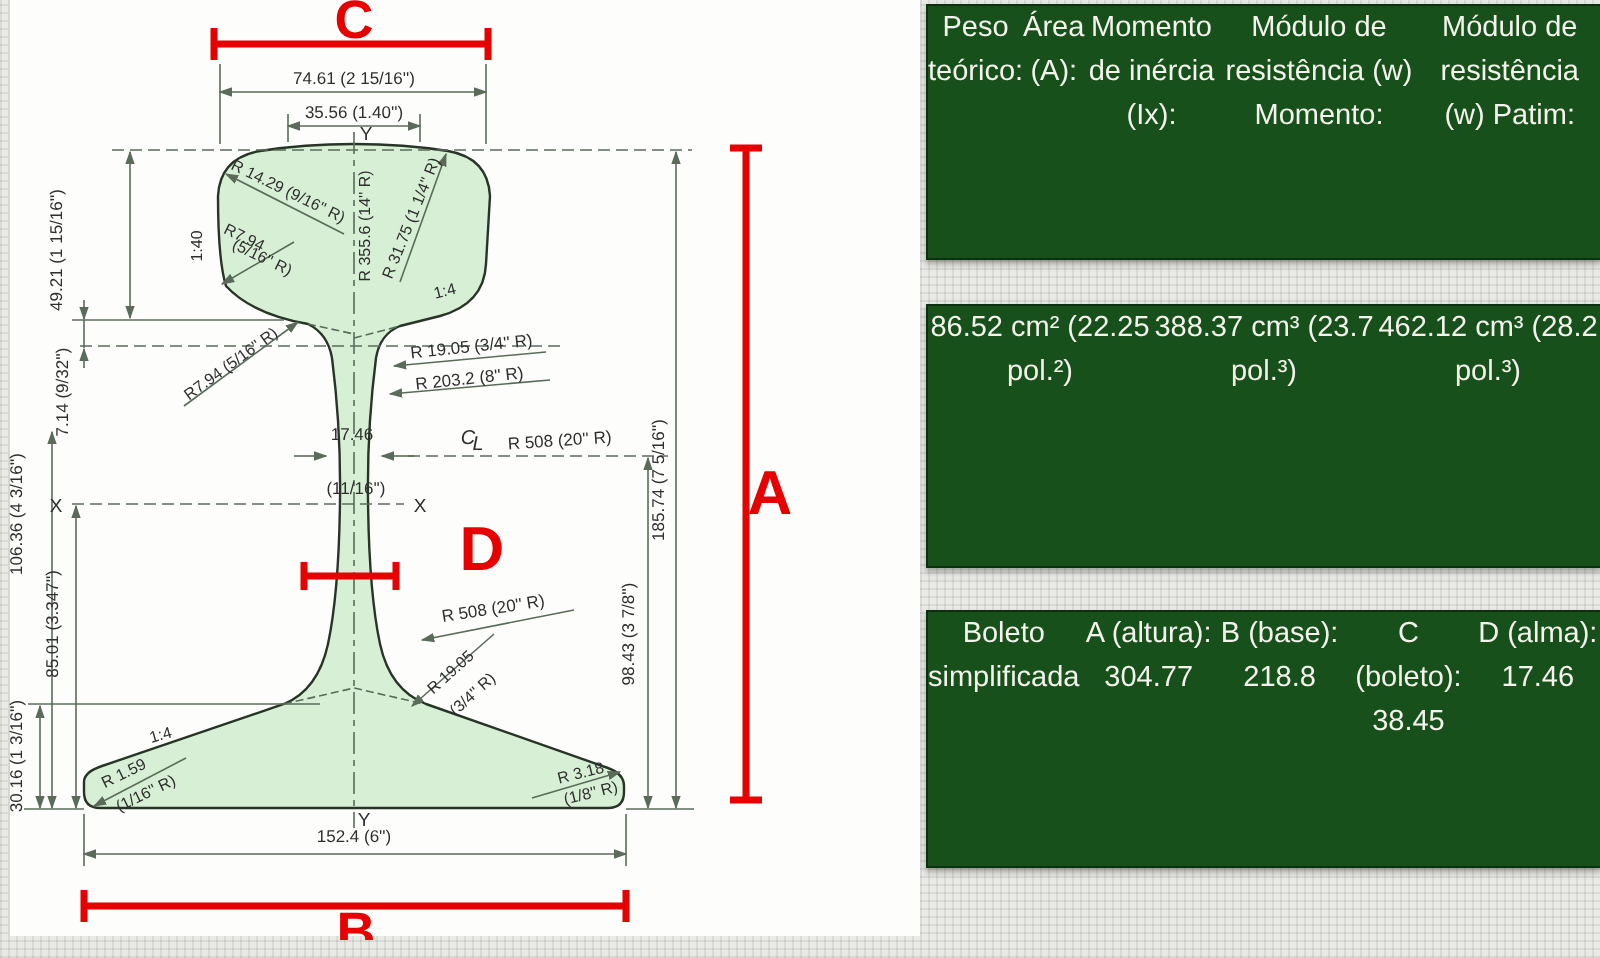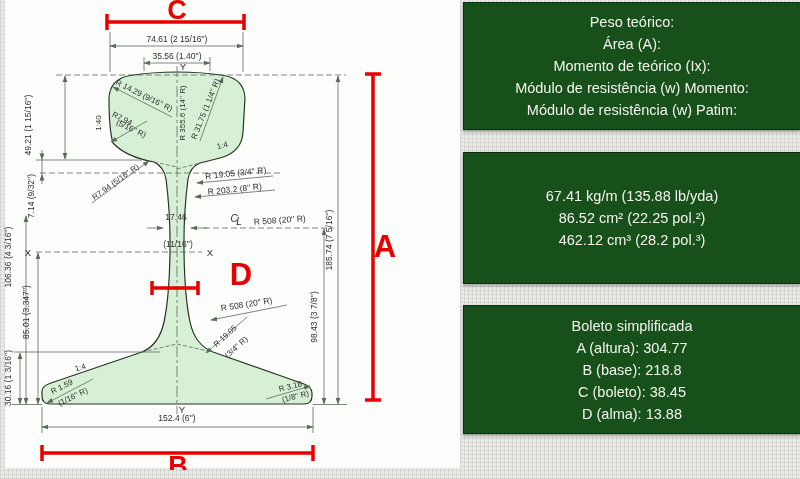--- a/index.html
+++ b/index.html
@@ -12,7 +12,7 @@
   .diagram-panel{position:absolute;left:4px;top:0;width:455px;height:468px;background:#fdfdfc;border-left:1px solid #d7d7d2;}
   .draw{position:absolute;left:0;top:0;}
   .box{position:absolute;left:463px;width:336px;background:#17501b;color:#f4f4ec;
-    display:flex;flex-direction:column;justify-content:center;text-align:center;
+    display:flex;justify-content:center;text-align:center;
     font-size:14.5px;line-height:22px;border:1px solid #0b320e;box-shadow:0 2px 3px rgba(0,0,0,.3);}
   .box-1{top:2px;height:126px}
   .box-2{top:152px;height:130px}

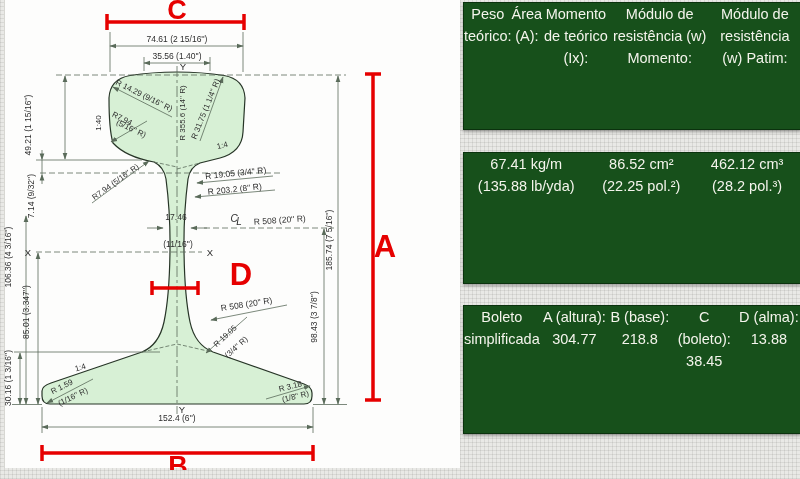--- a/index.html
+++ b/index.html
@@ -181,7 +181,7 @@
   <div class="box box-1">
     <div>Peso teórico:</div>
     <div>Área (A):</div>
-    <div>Momento de teórico (Ix):</div>
+    <div>Momento de inércia (Ix):</div>
     <div>Módulo de resistência (w) Momento:</div>
     <div>Módulo de resistência (w) Patim:</div>
   </div>

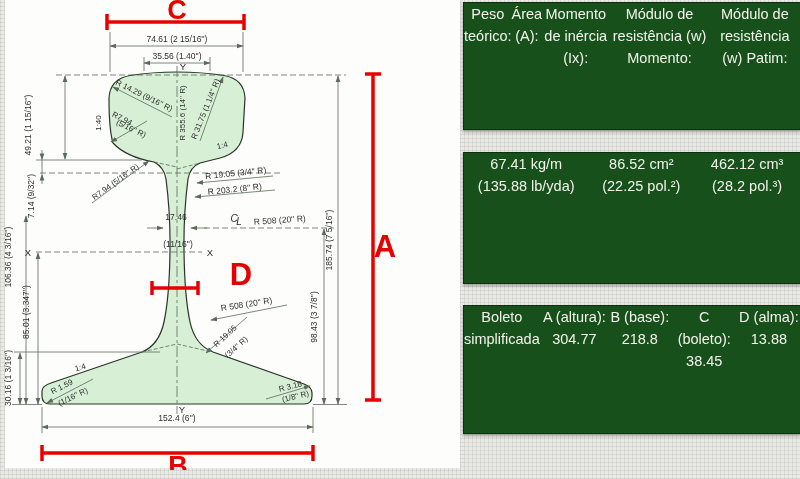--- a/index.html
+++ b/index.html
@@ -187,7 +187,6 @@
   </div>
 
   <div class="box box-2">
-    <div>67.41 kg/m (135.88 lb/yda)</div>
     <div>86.52 cm² (22.25 pol.²)</div>
     <div>462.12 cm³ (28.2 pol.³)</div>
   </div>

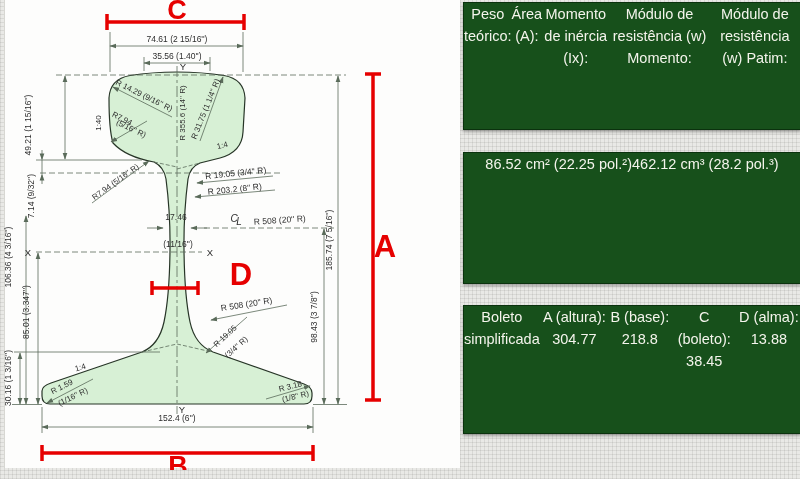--- a/index.html
+++ b/index.html
@@ -188,6 +188,7 @@
 
   <div class="box box-2">
     <div>86.52 cm² (22.25 pol.²)</div>
+    <div>388.37 cm³ (23.7 pol.³)</div>
     <div>462.12 cm³ (28.2 pol.³)</div>
   </div>
 

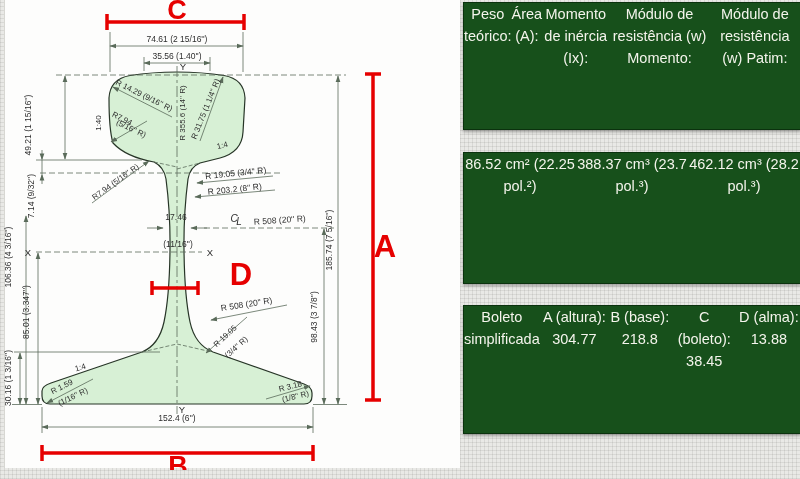--- a/index.html
+++ b/index.html
@@ -197,7 +197,7 @@
     <div>A (altura): 304.77</div>
     <div>B (base): 218.8</div>
     <div>C (boleto): 38.45</div>
-    <div>D (alma): 13.88</div>
+    <div>D (alma): 17.46</div>
   </div>
 
 </div>

